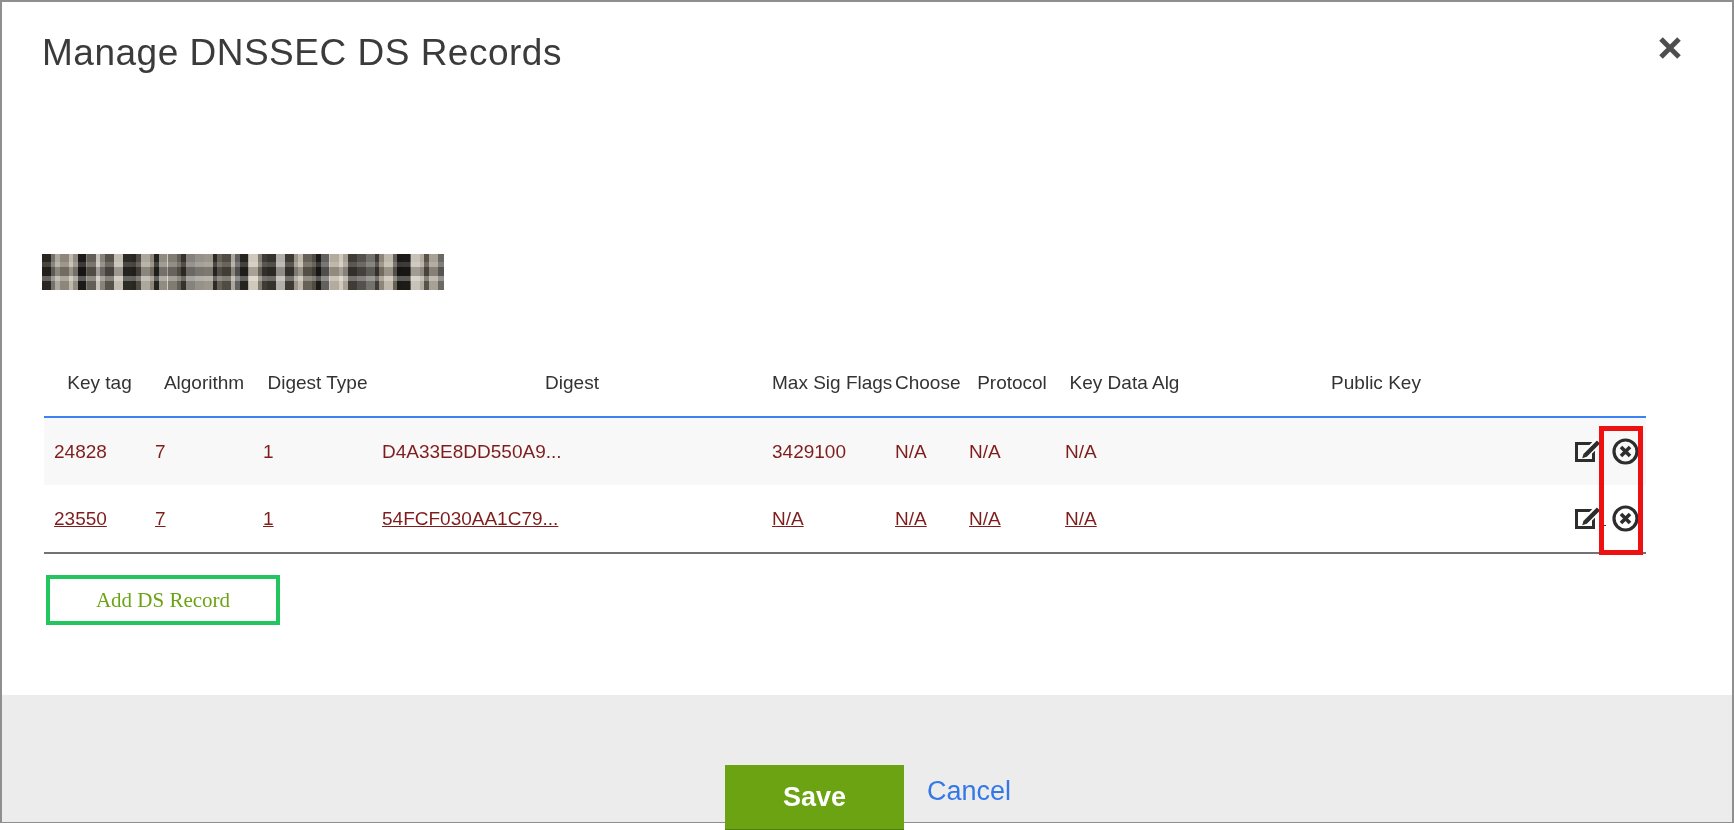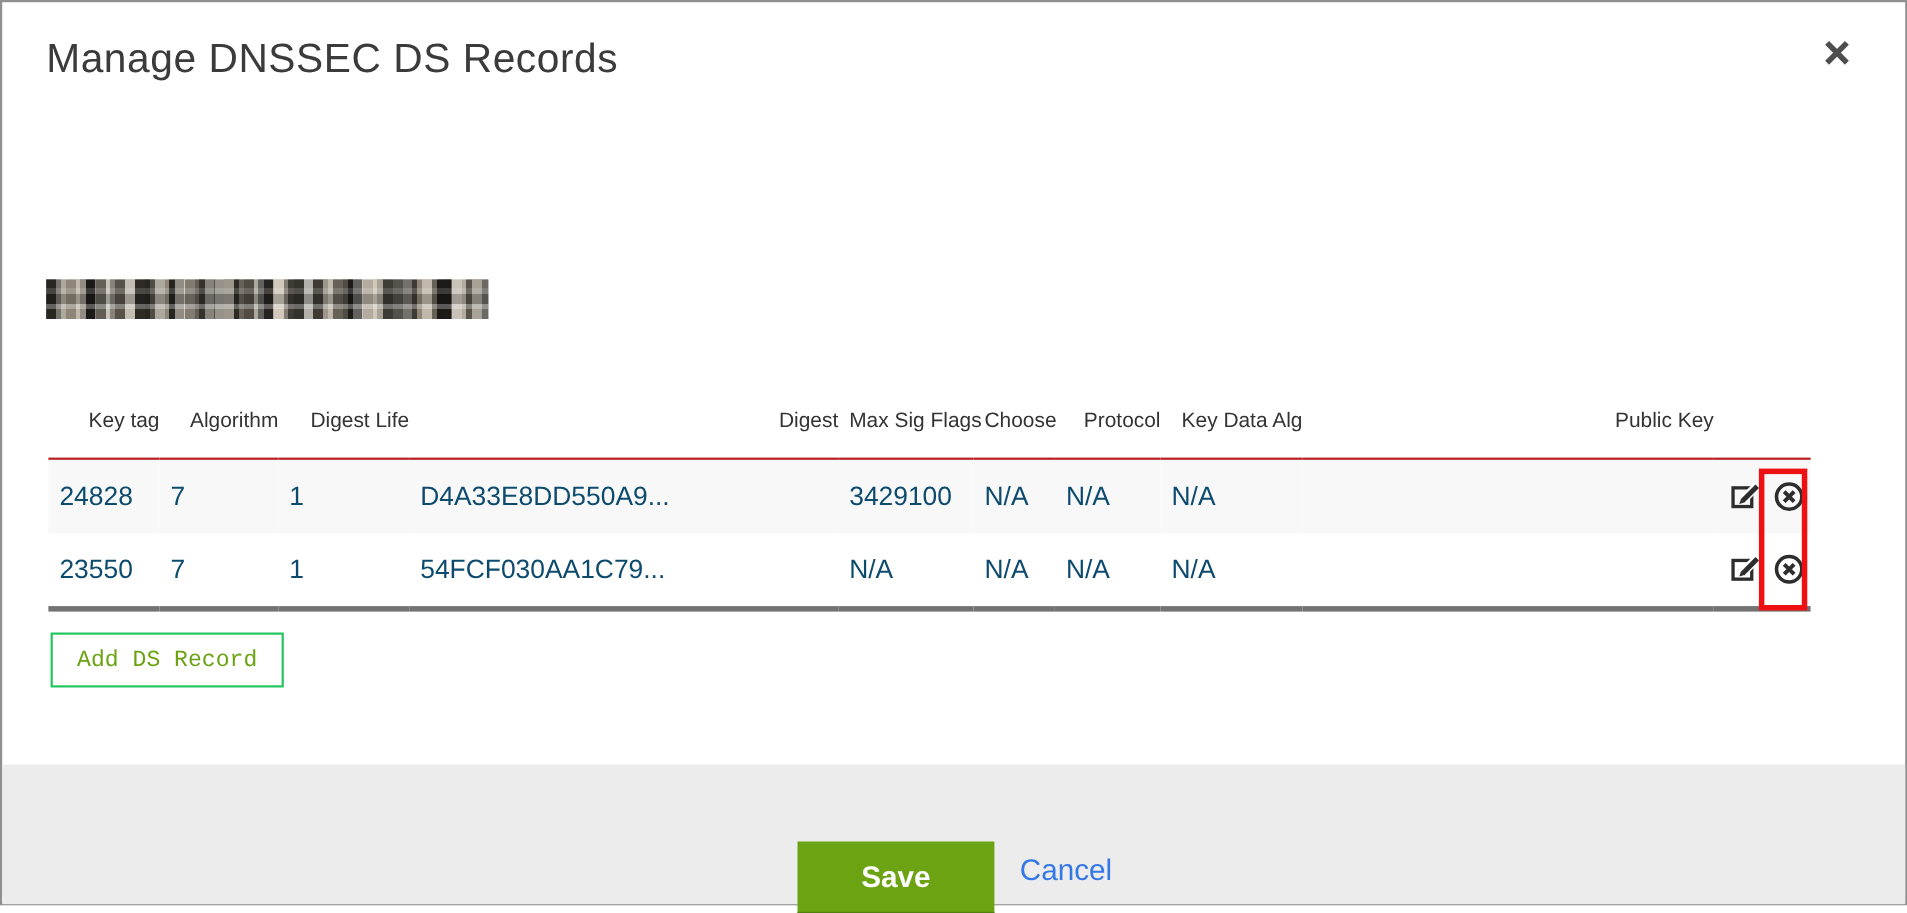--- a/index.html
+++ b/index.html
@@ -46,10 +46,10 @@
     border-collapse: collapse; table-layout: fixed;
   }
   table.ds-table th {
-    text-align: right; font-weight: 400;
+    text-align: center; font-weight: 400;
     font-size: 19px; color: #333333;
     padding: 0 0 22px 10px;
-    border-bottom: 2px solid #b91c1c;
+    border-bottom: 2px solid #3b82f6;
     white-space: nowrap; vertical-align: top;
   }
   table.ds-table td {

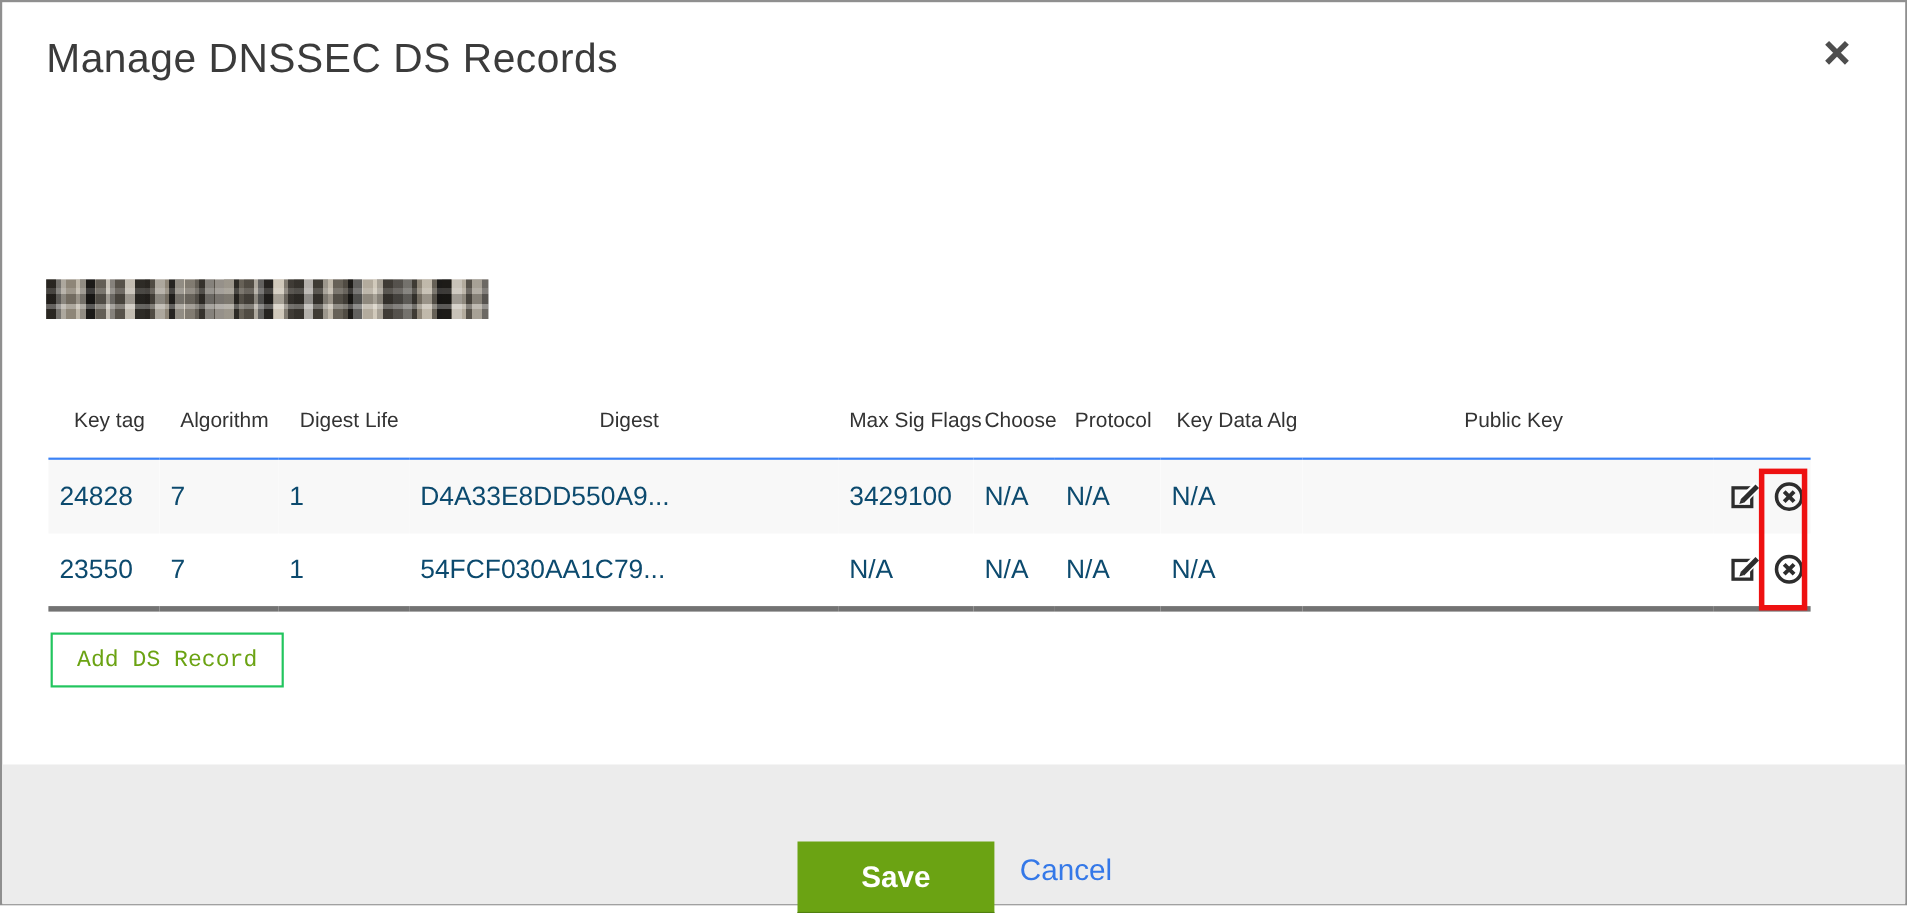--- a/index.html
+++ b/index.html
@@ -135,7 +135,7 @@
       <tr>
         <th>Key tag</th>
         <th>Algorithm</th>
-        <th>Digest Life</th>
+        <th>Digest Type</th>
         <th>Digest</th>
         <th>Max Sig Flags</th>
         <th>Choose</th>

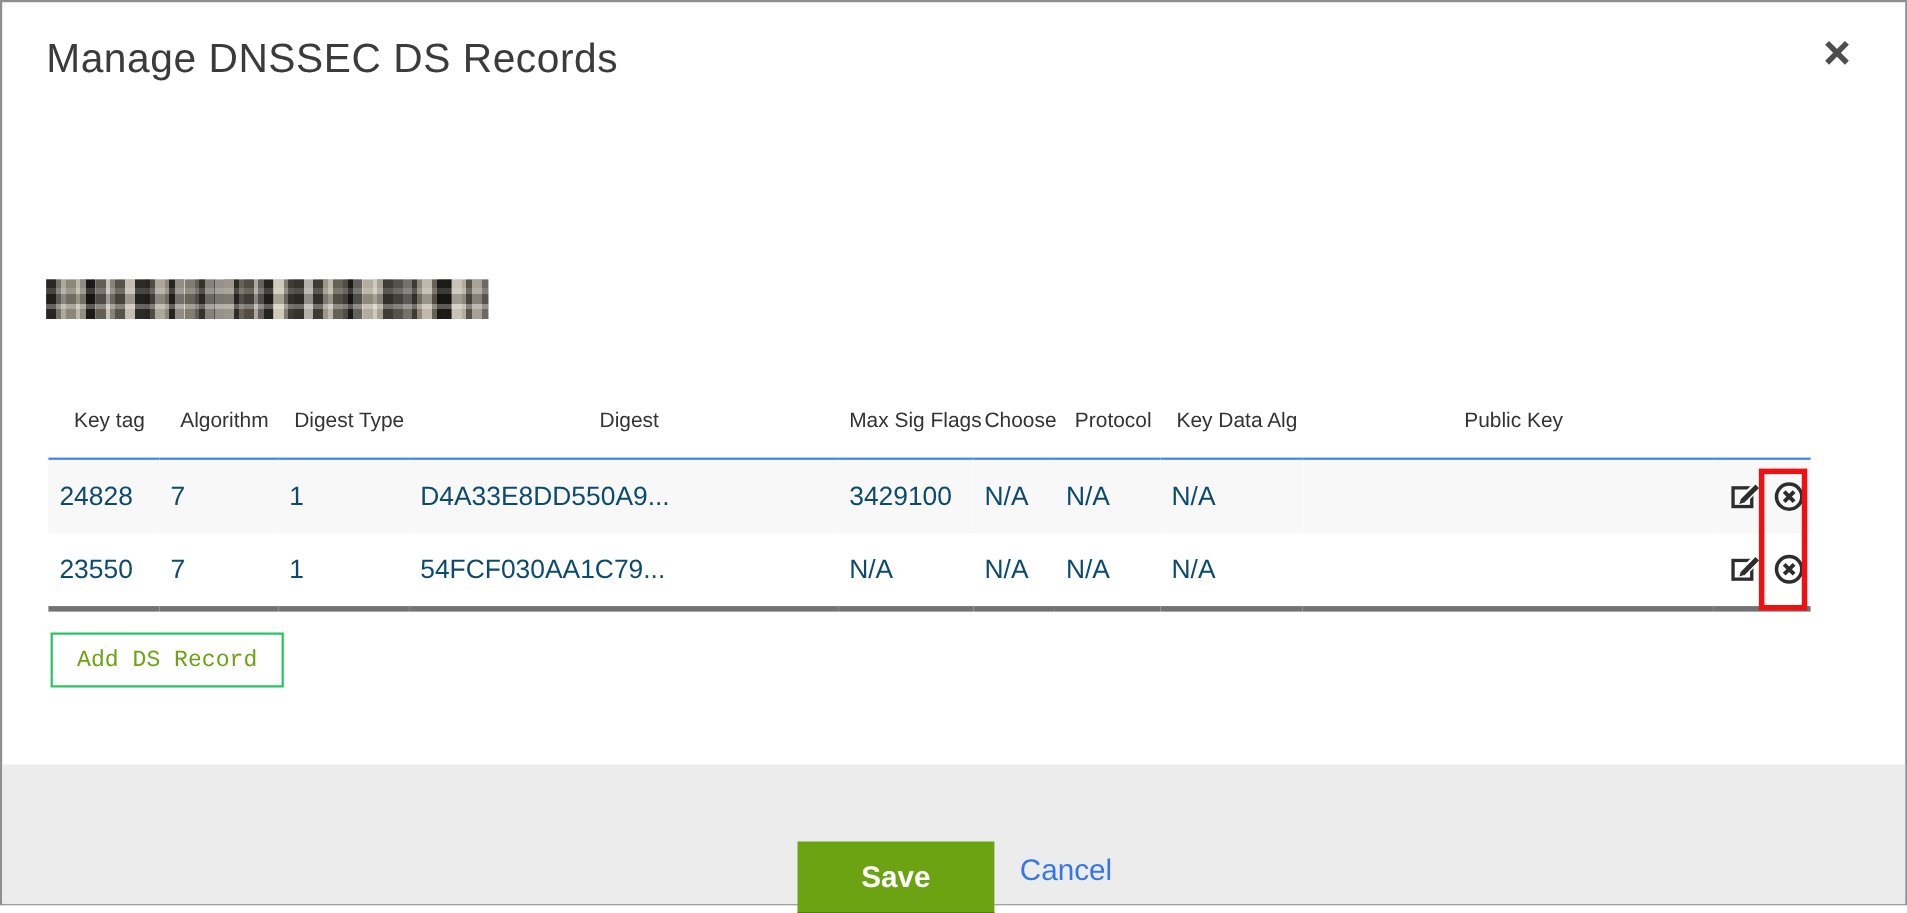--- a/index.html
+++ b/index.html
@@ -53,7 +53,7 @@
     white-space: nowrap; vertical-align: top;
   }
   table.ds-table td {
-    font-size: 24px; color: #0c4a6e;
+    font-size: 19px; color: #7f1d1d;
     height: 68px; padding-left: 10px;
     vertical-align: middle; white-space: nowrap;
     overflow: hidden;

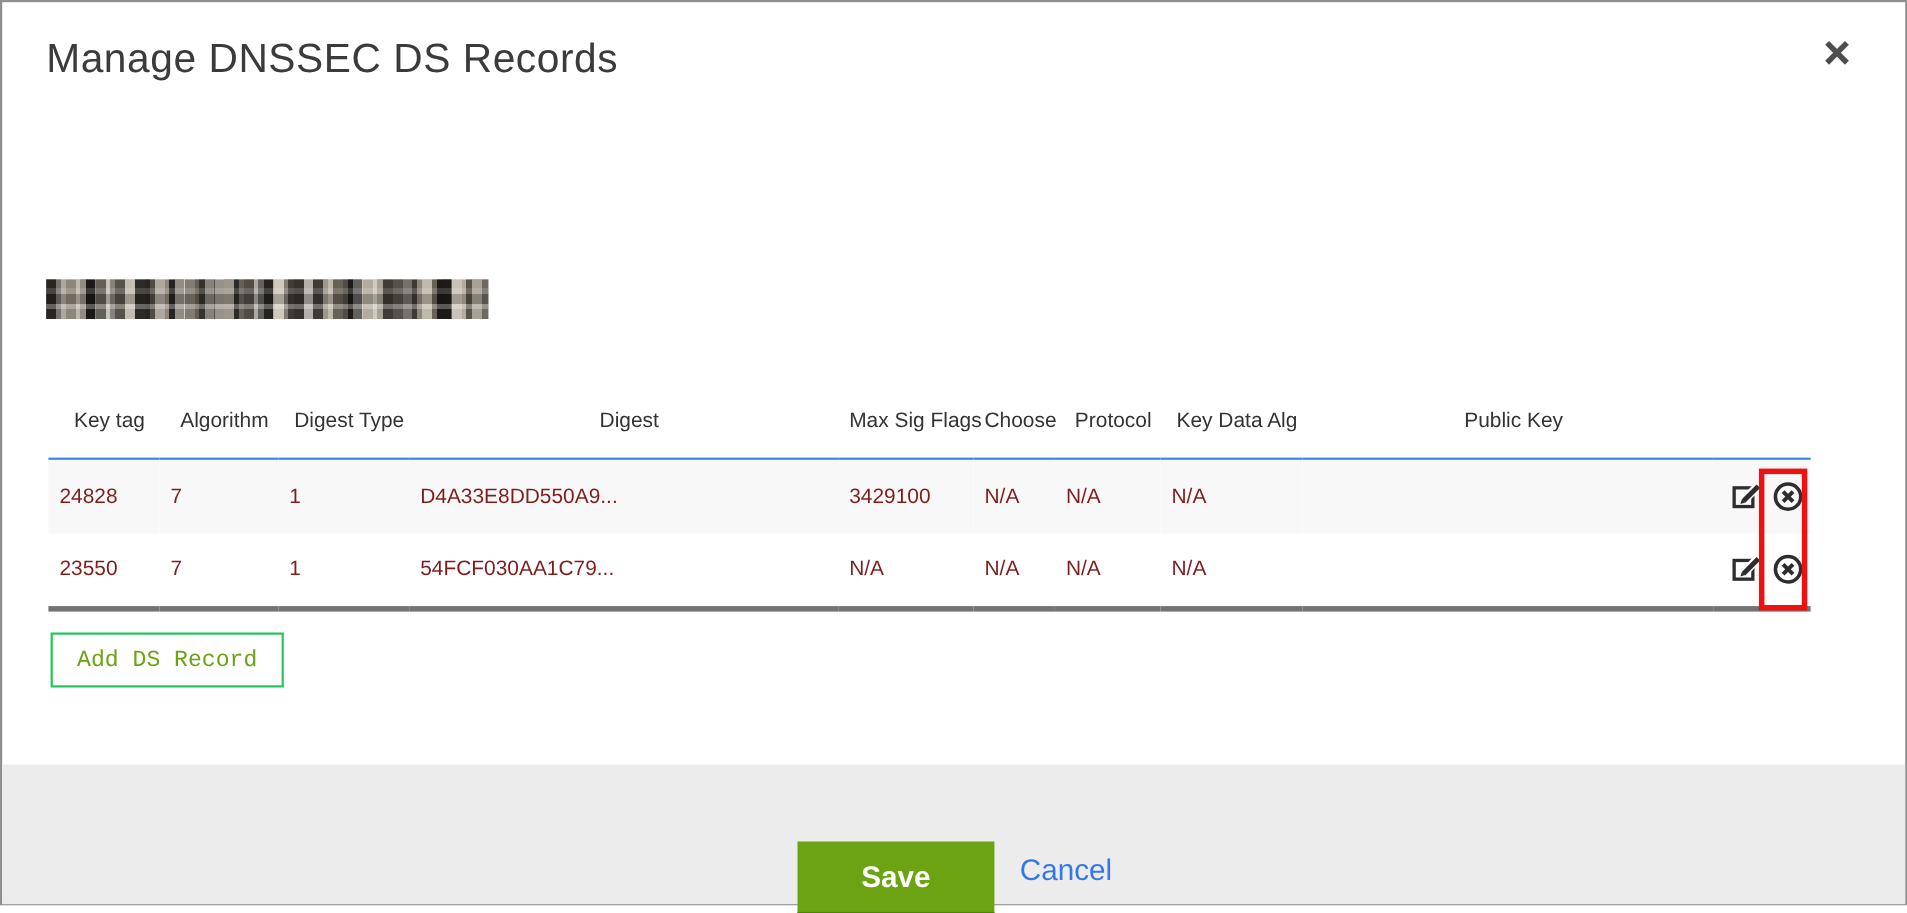--- a/index.html
+++ b/index.html
@@ -60,7 +60,7 @@
   }
   tr.row-odd td { background: #f8f8f8; }
   tr.row-even td { background: #ffffff; }
-  table.ds-table tbody tr:last-child td { border-bottom: 5px solid #737373; }
+  table.ds-table tbody tr:last-child td { border-bottom: 2px solid #737373; text-decoration: underline; }
   td.actions-cell { text-align: right; padding-right: 6px; }
   .icon-btn {
     background: none; border: none; cursor: pointer;

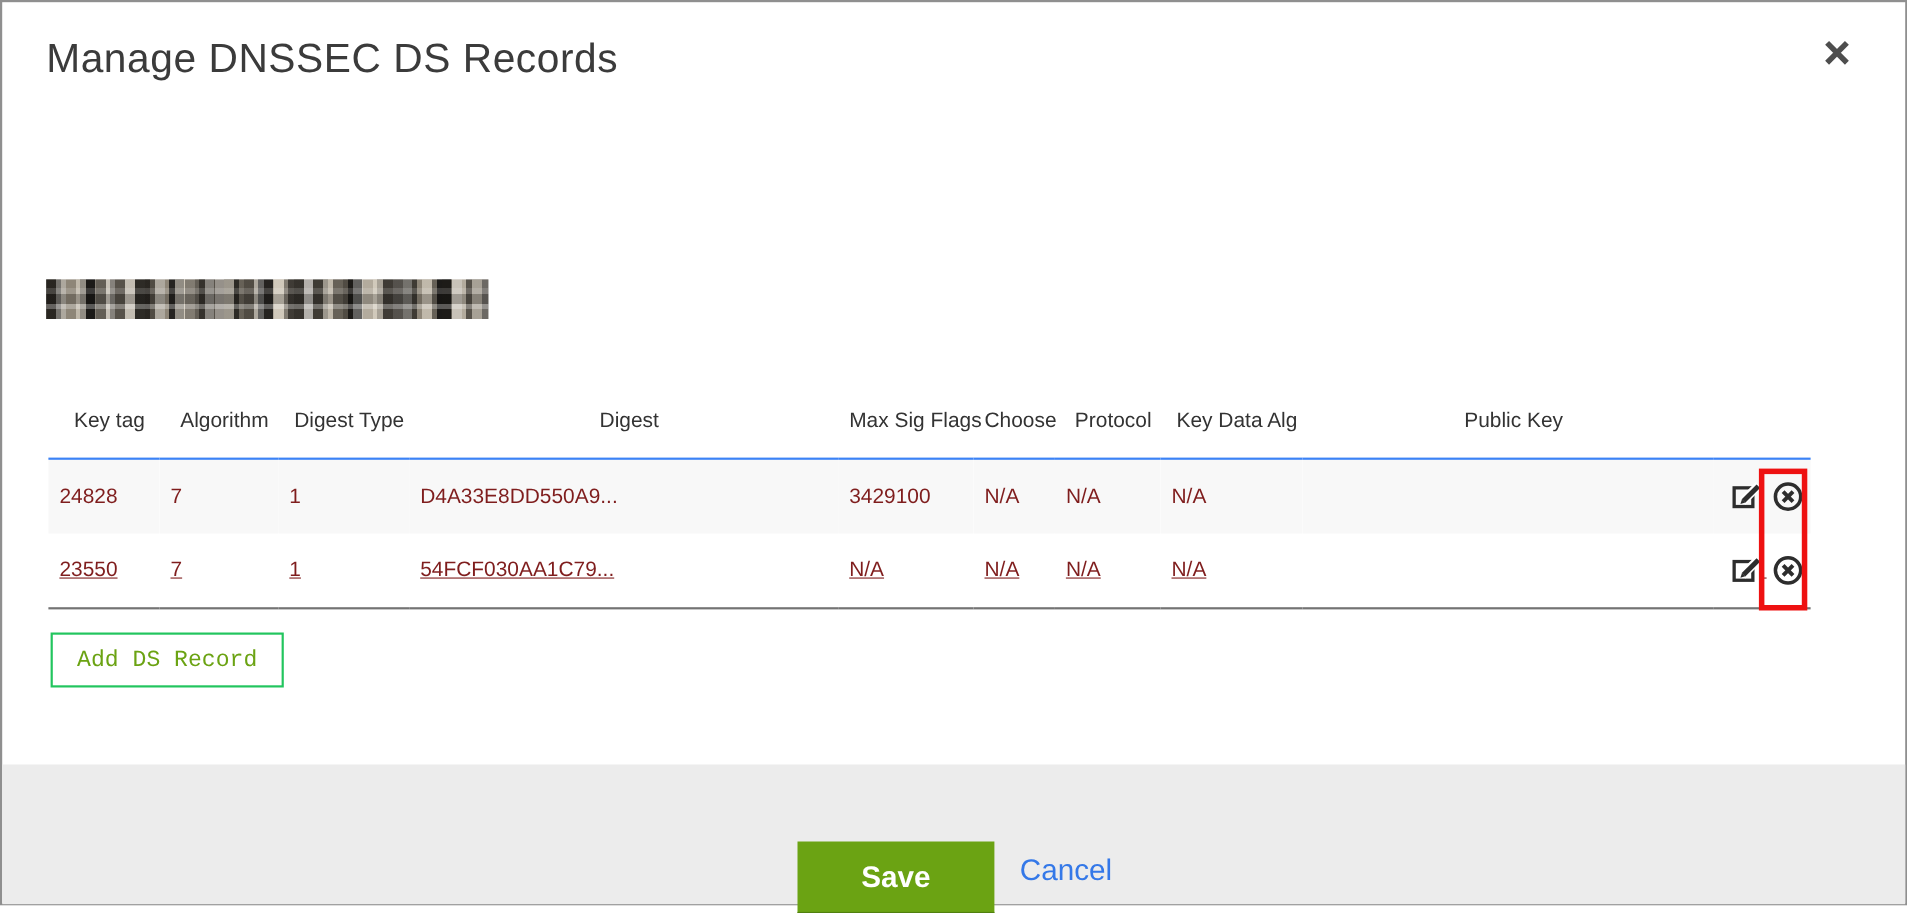--- a/index.html
+++ b/index.html
@@ -75,10 +75,10 @@
   }
   .add-ds-btn {
     position: absolute; left: 44px; top: 573px;
-    width: 212px; height: 50px;
-    background: #ffffff; border: 2px solid #22c55e;
+    width: 234px; height: 50px;
+    background: #ffffff; border: 4px solid #22c55e;
     color: #6ba313; font-size: 21px;
-    font-family: Liberation Mono, monospace;
+    font-family: Liberation Serif, serif;
     cursor: pointer;
   }
   .footer {

